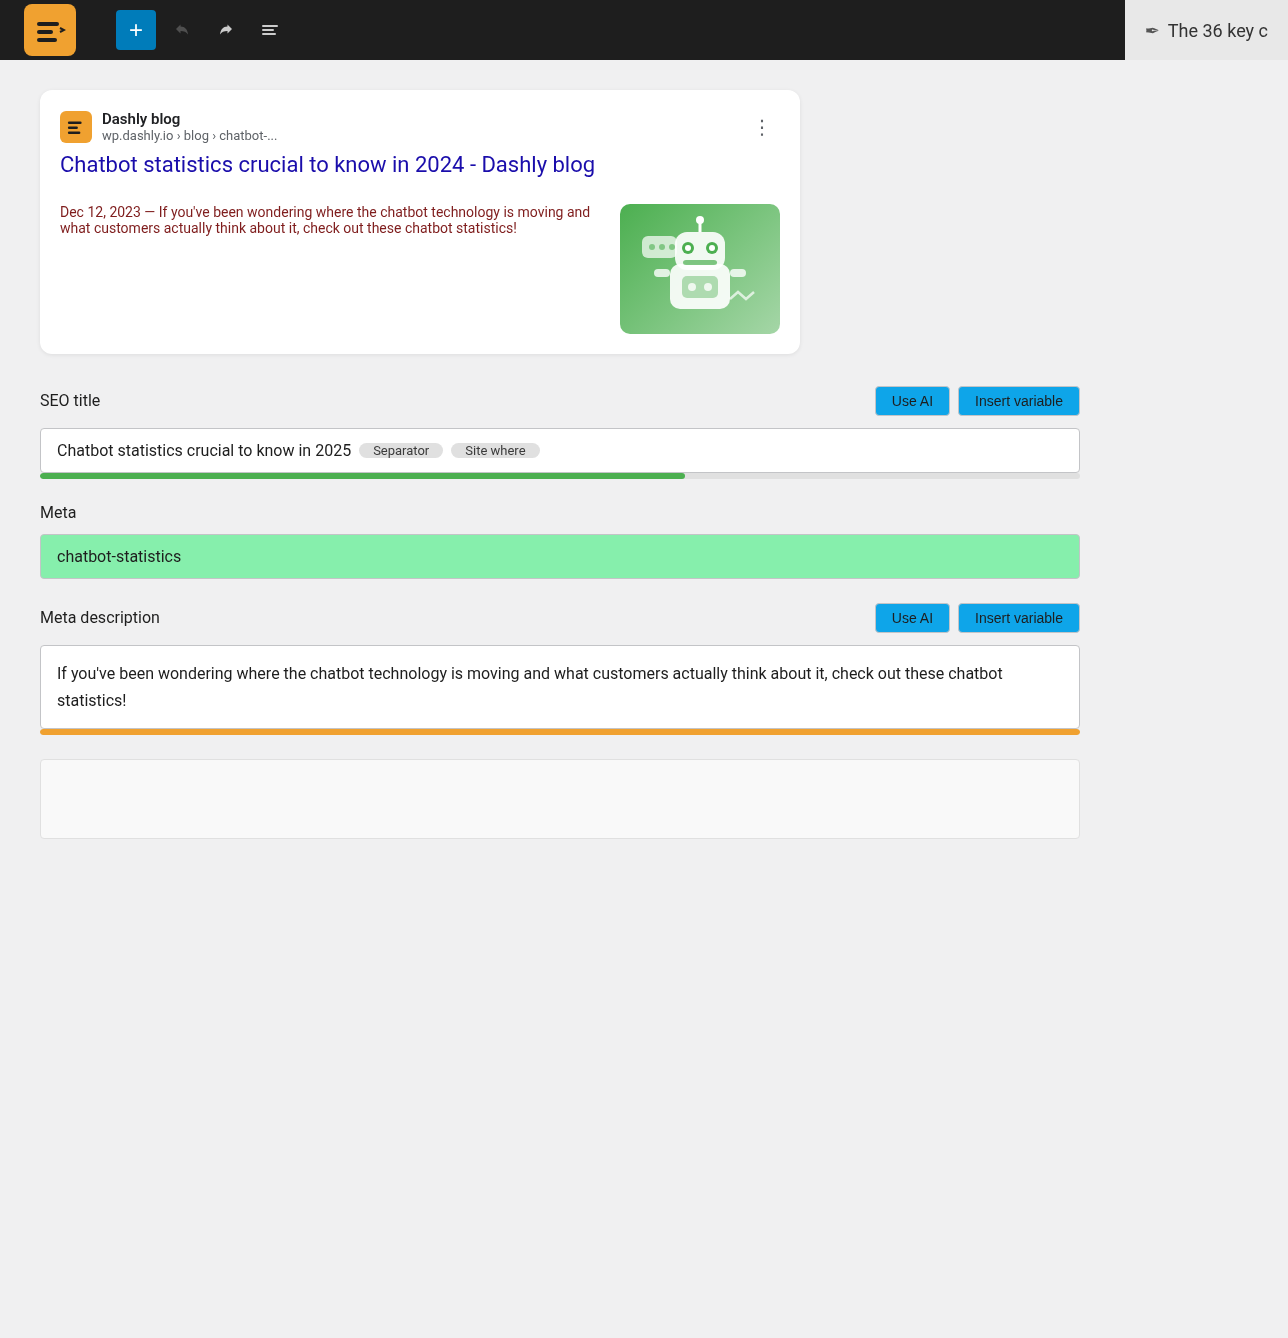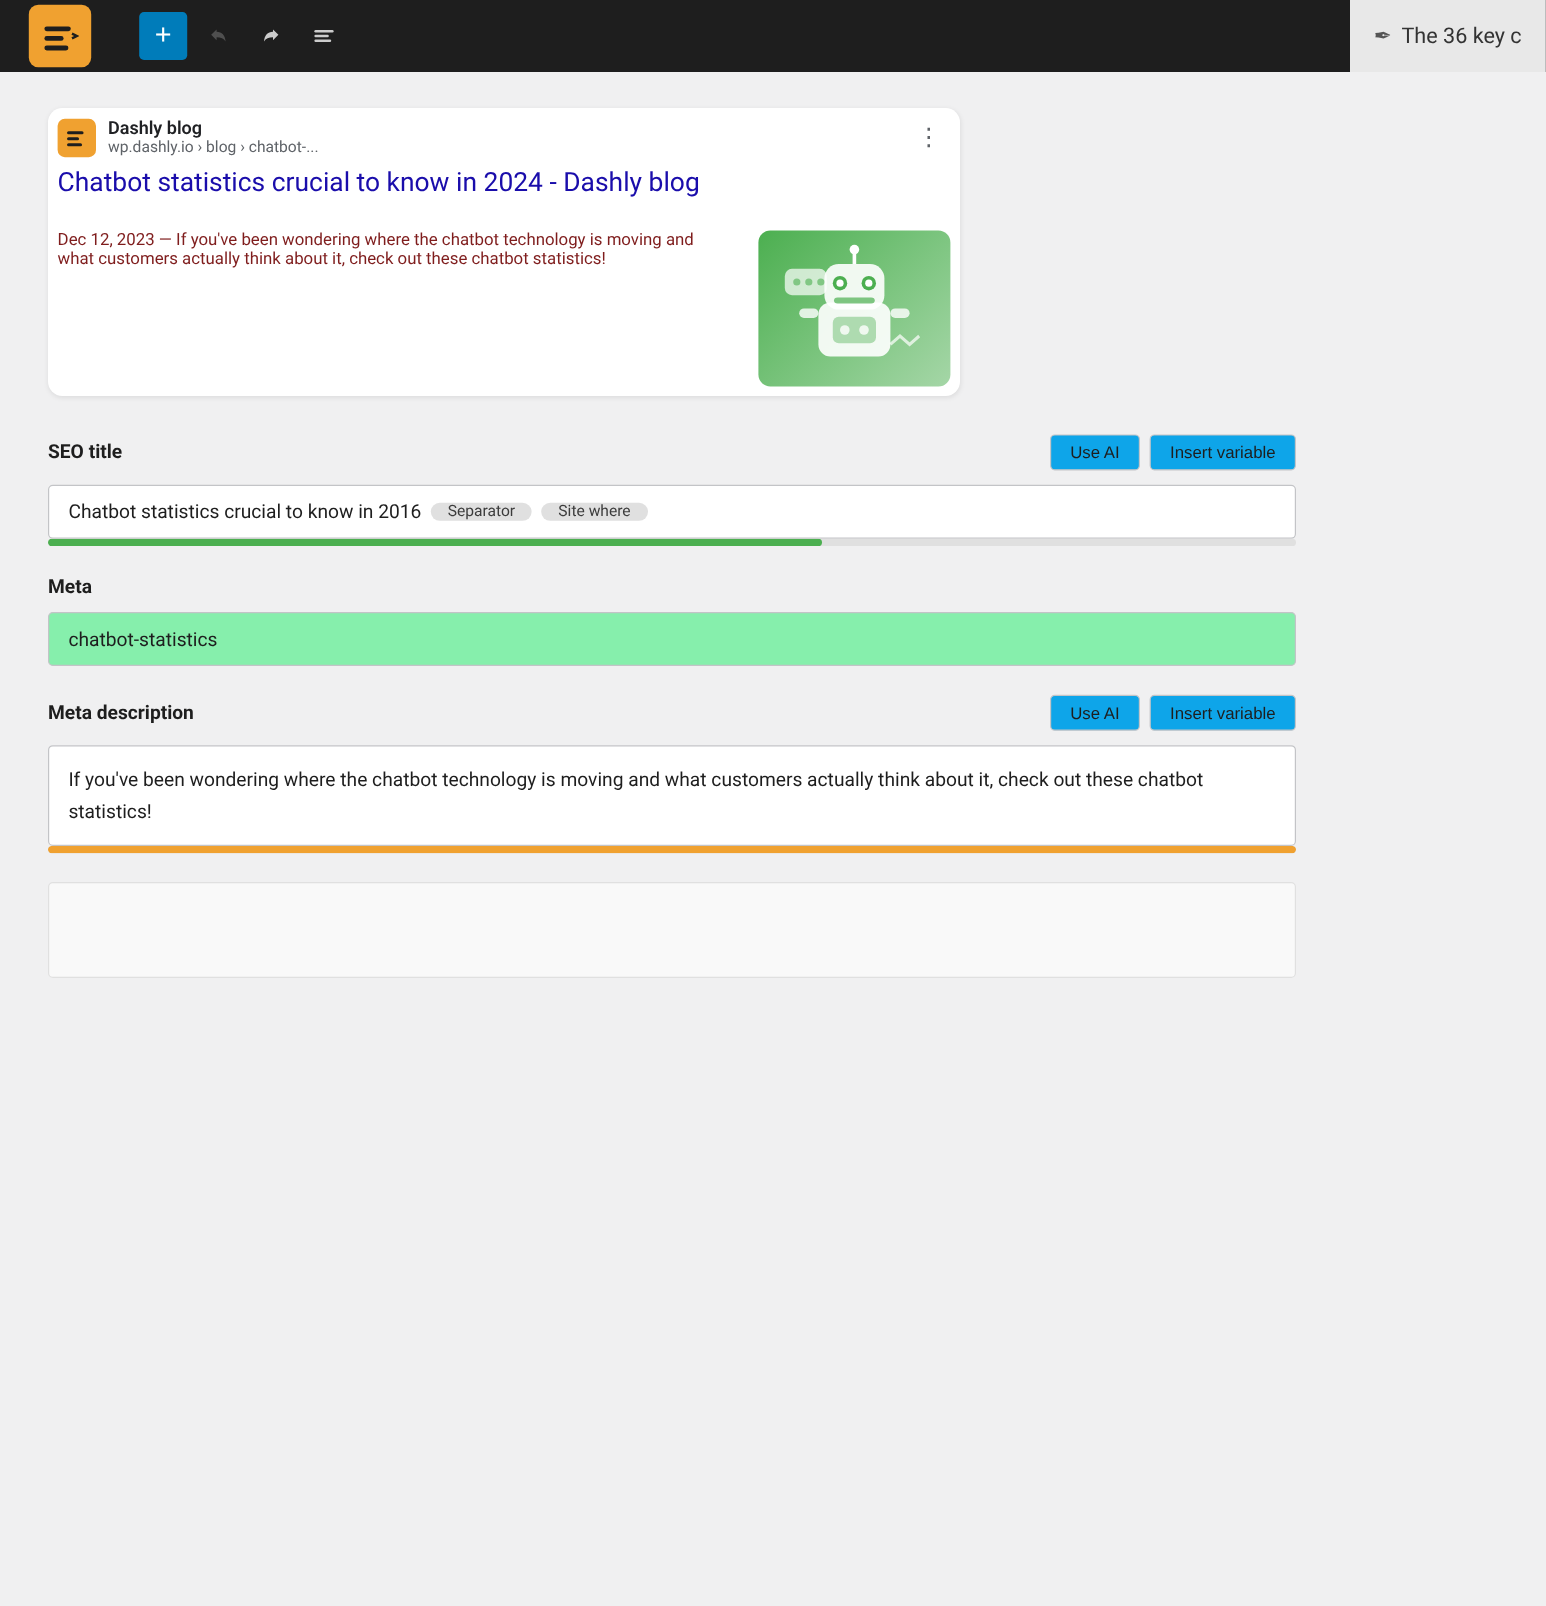--- a/index.html
+++ b/index.html
@@ -103,7 +103,7 @@
     .search-card {
       background: white;
       border-radius: 12px;
-      padding: 8px;
+      padding: 20px;
       max-width: 760px;
       box-shadow: 0 1px 4px rgba(0,0,0,0.08);
       margin-bottom: 32px;

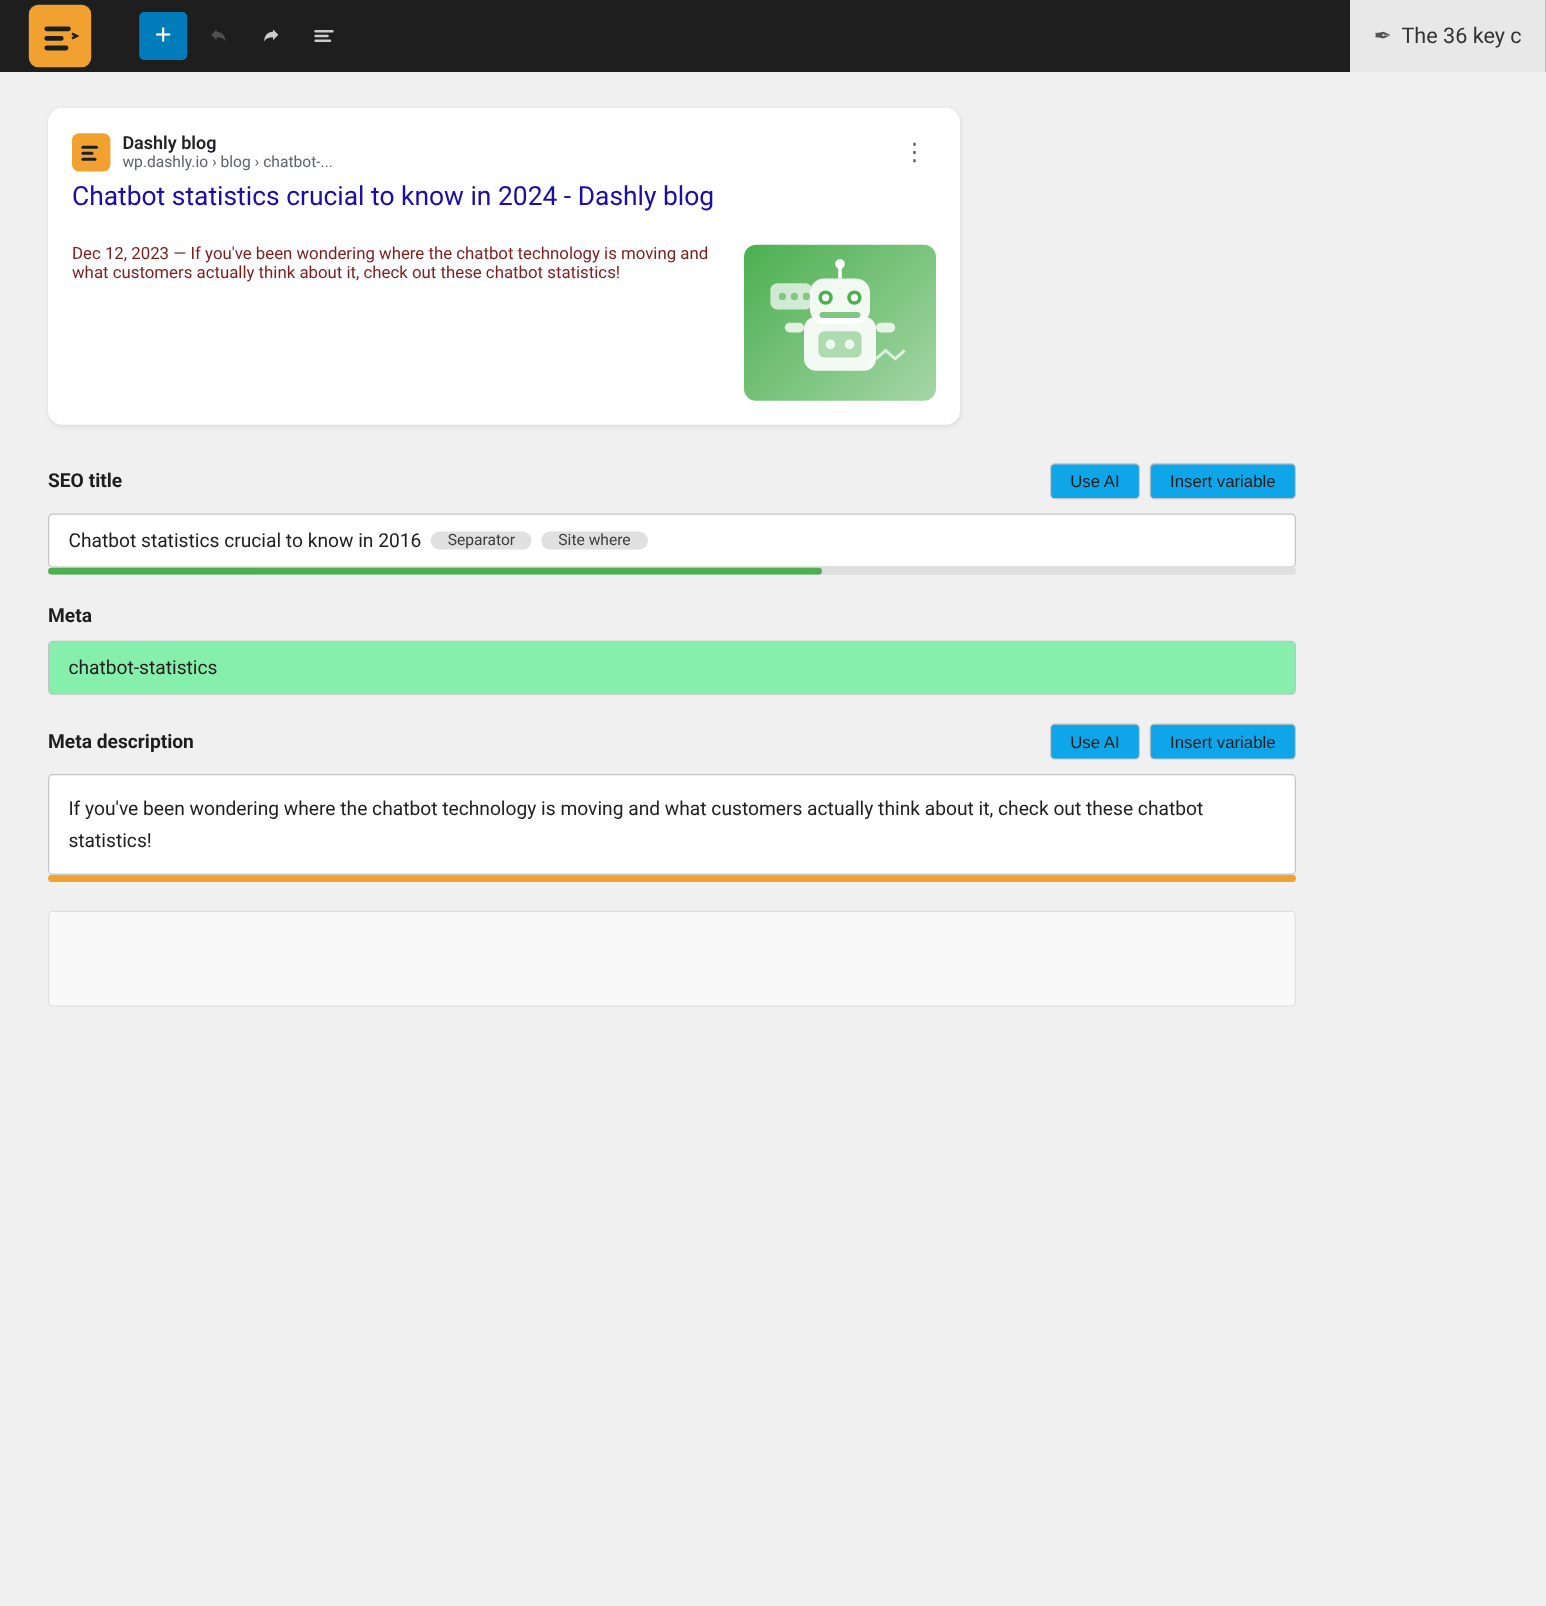--- a/index.html
+++ b/index.html
@@ -190,7 +190,7 @@
     }
     .section-label {
       font-size: 16px;
-      font-weight: 700;
+      font-weight: 400;
       color: #1e1e1e;
     }
     .section-actions {

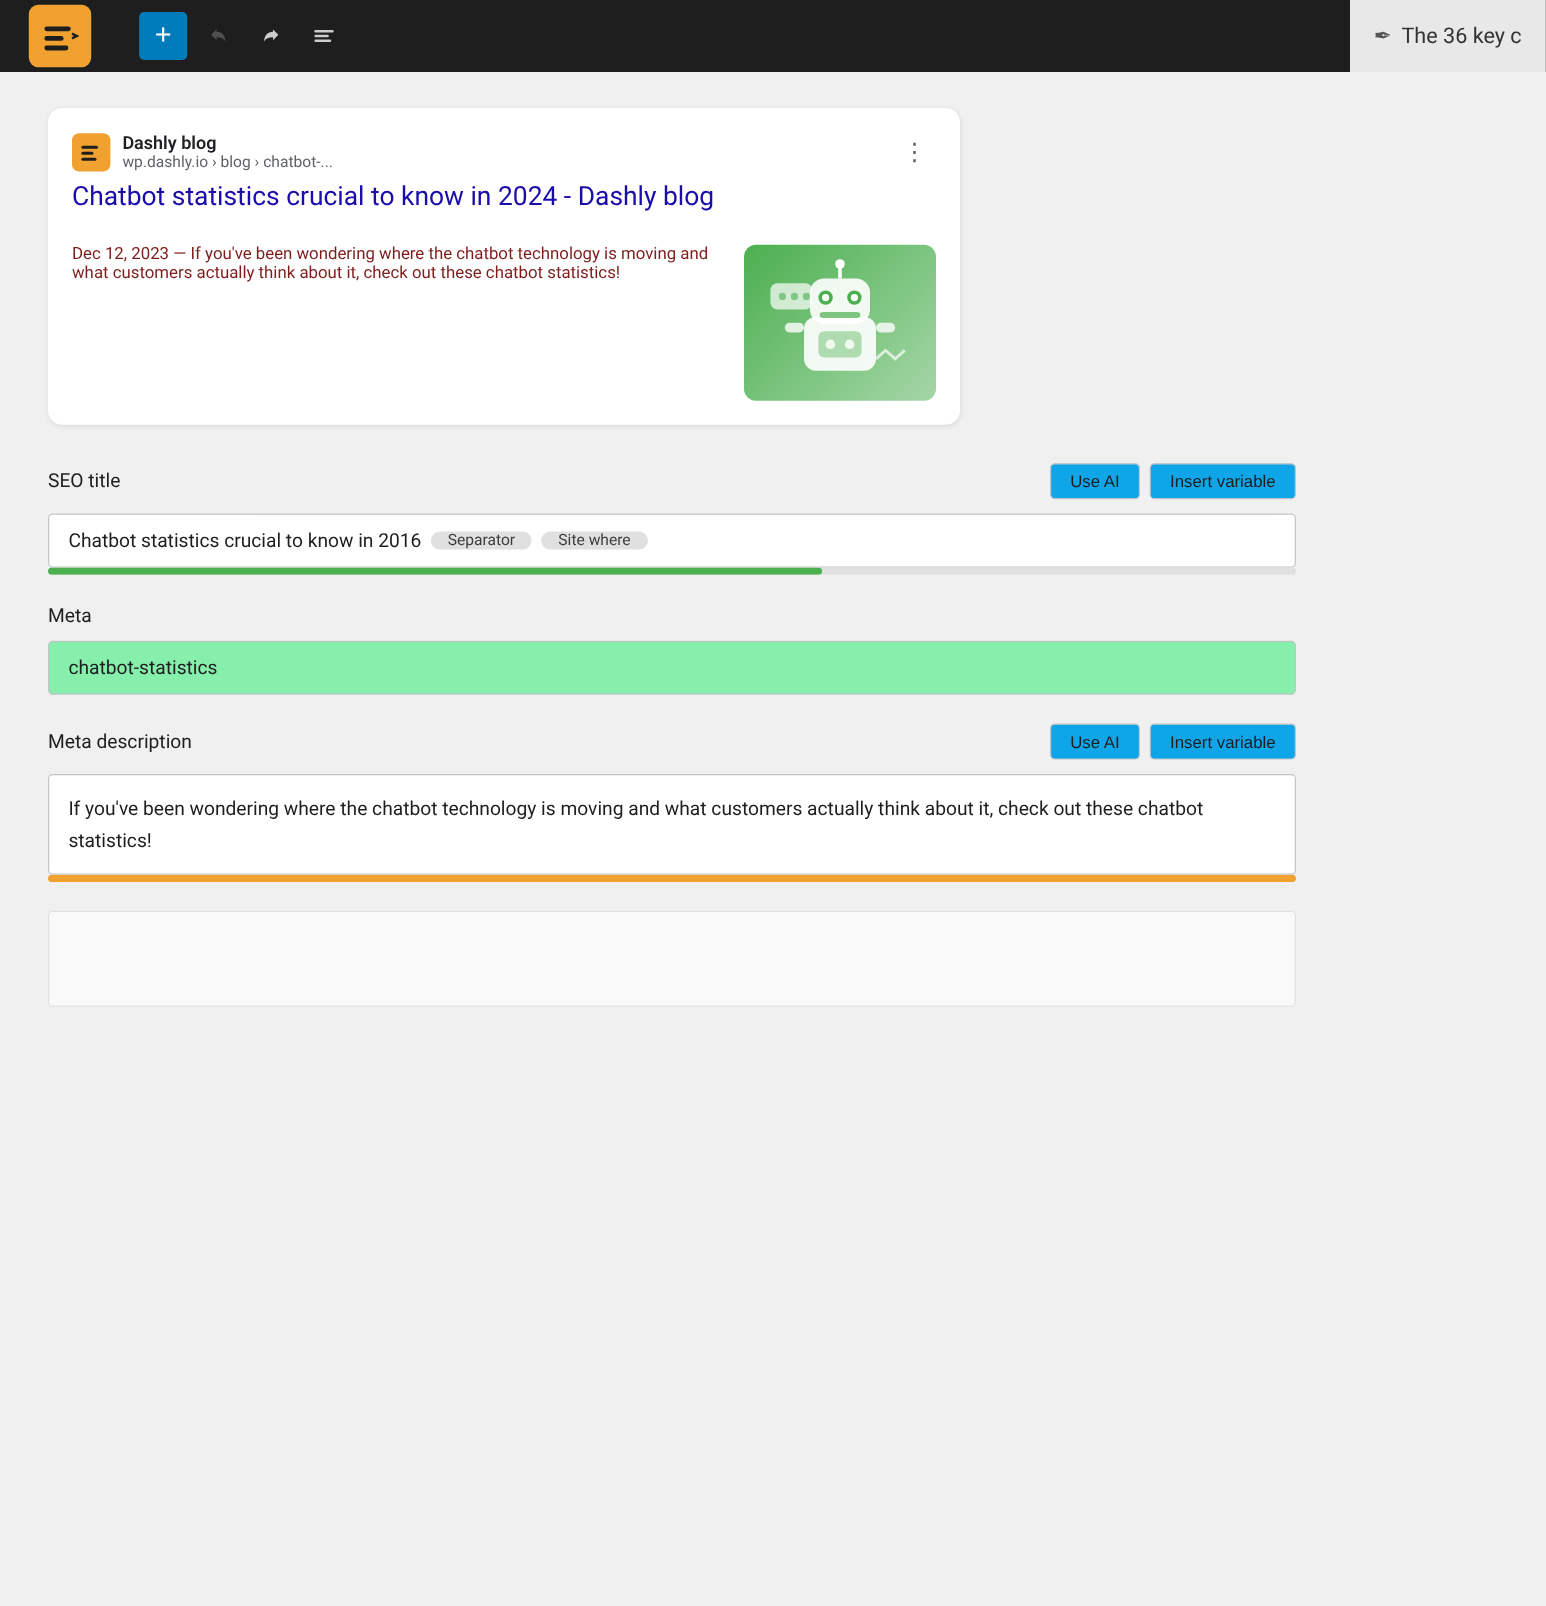--- a/index.html
+++ b/index.html
@@ -404,7 +404,7 @@
   </div>
 
   <div class="seo-title-field">
-    <span class="seo-title-text">Chatbot statistics crucial to know in 2016</span>
+    <span class="seo-title-text">Chatbot statistics crucial to know in 2025</span>
     <span class="pill-tag">Separator</span>
     <span class="pill-tag">Site where</span>
   </div>

